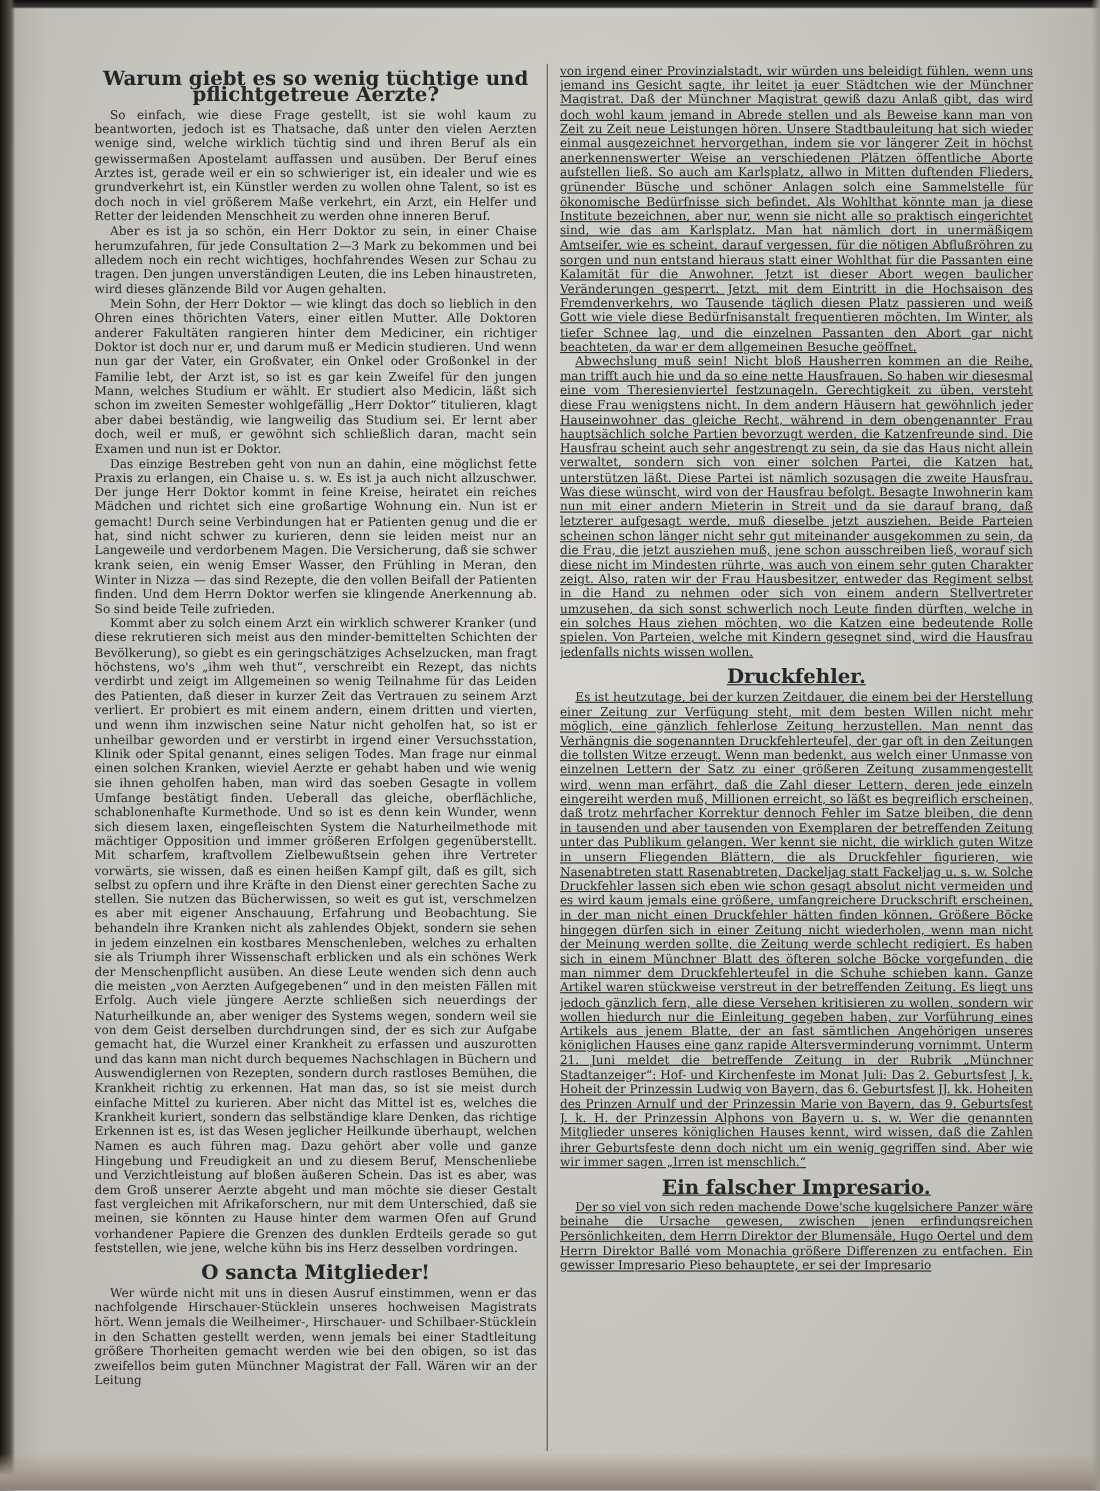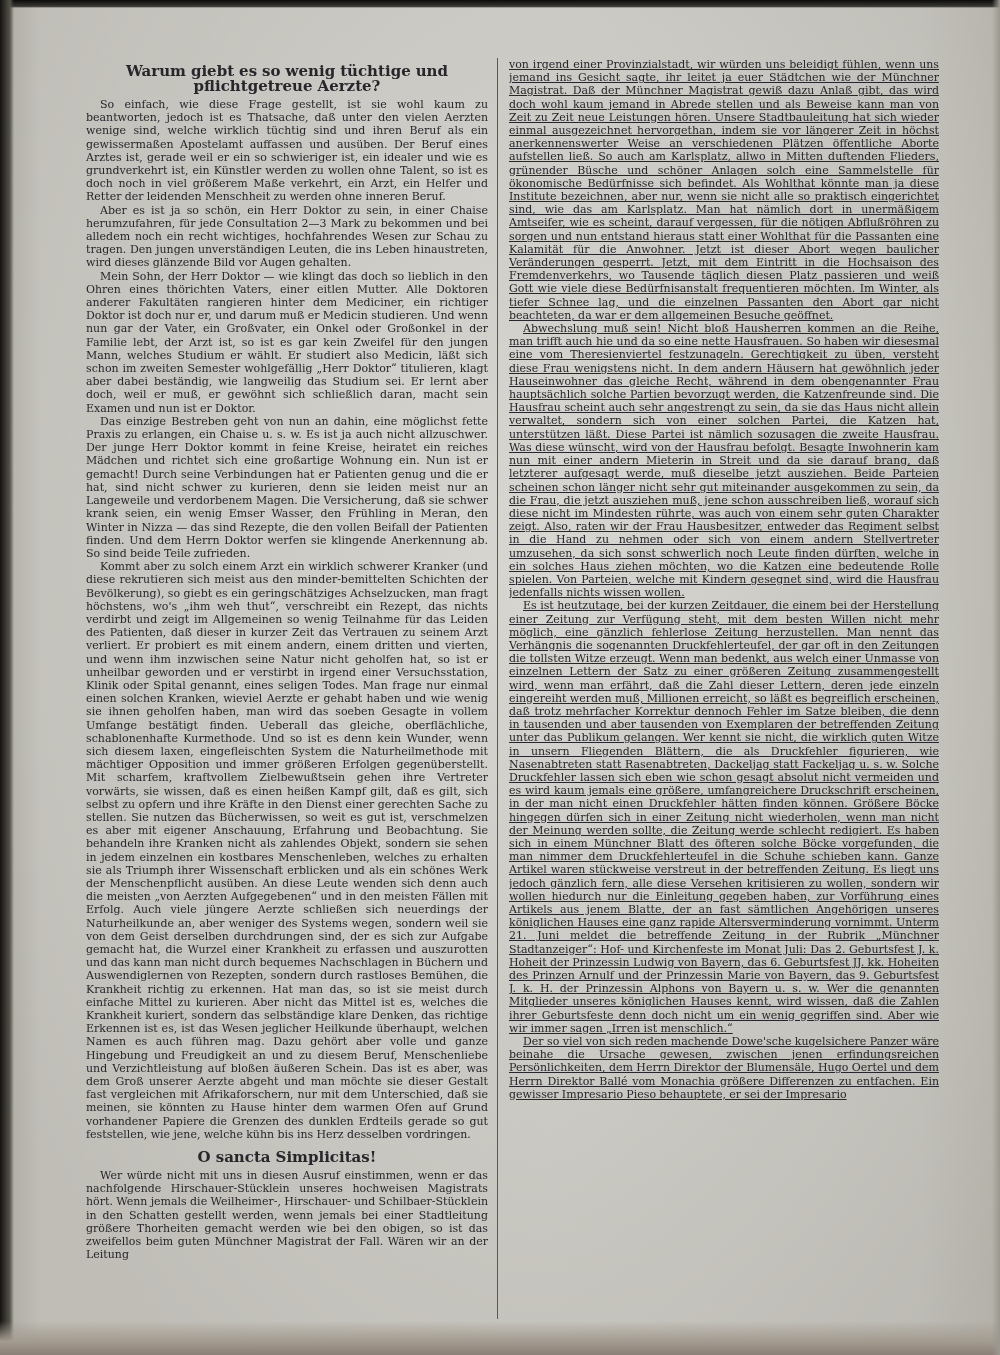--- a/index.html
+++ b/index.html
@@ -37,7 +37,7 @@
   .article-title{
     font-weight:bold;
     text-align:center;
-    font-size:15px;
+    font-size:18px;
     line-height:15px;
     margin:9px 0 4px 0;
   }

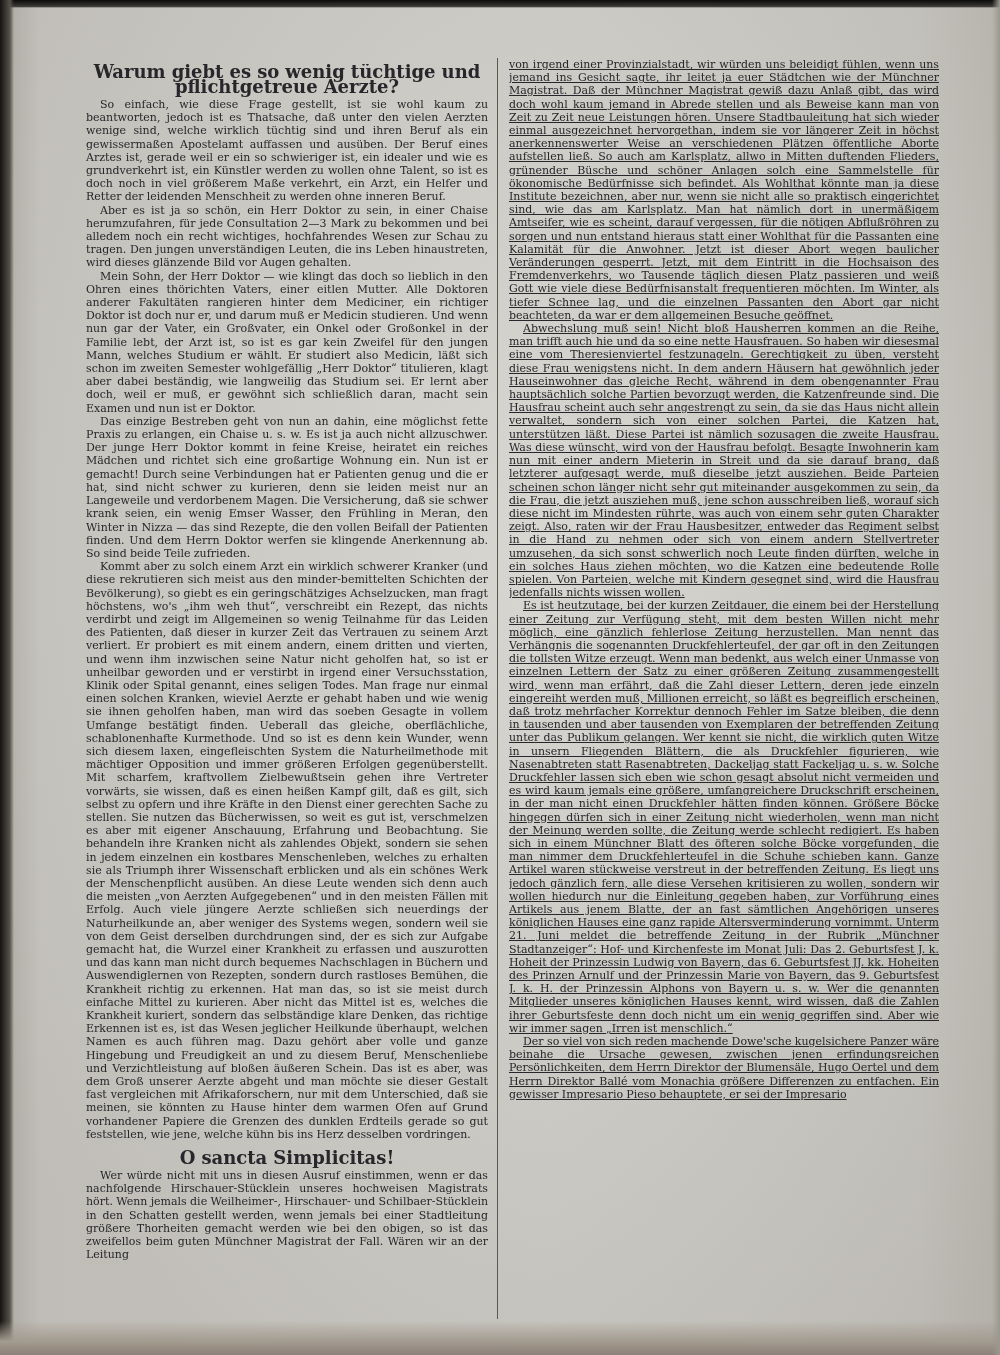--- a/index.html
+++ b/index.html
@@ -85,6 +85,7 @@
     </div>
 
     <div>
+      <h2 class="article-title">Druckfehler.</h2>
       <p class="para">Es ist heutzutage, bei der kurzen Zeitdauer, die einem bei der Herstellung einer Zeitung zur Verfügung steht, mit dem besten Willen nicht mehr möglich, eine gänzlich fehlerlose Zeitung herzustellen. Man nennt das Verhängnis die sogenannten Druckfehlerteufel, der gar oft in den Zeitungen die tollsten Witze erzeugt. Wenn man bedenkt, aus welch einer Unmasse von einzelnen Lettern der Satz zu einer größeren Zeitung zusammengestellt wird, wenn man erfährt, daß die Zahl dieser Lettern, deren jede einzeln eingereiht werden muß, Millionen erreicht, so läßt es begreiflich erscheinen, daß trotz mehrfacher Korrektur dennoch Fehler im Satze bleiben, die denn in tausenden und aber tausenden von Exemplaren der betreffenden Zeitung unter das Publikum gelangen. Wer kennt sie nicht, die wirklich guten Witze in unsern Fliegenden Blättern, die als Druckfehler figurieren, wie Nasenabtreten statt Rasenabtreten, Dackeljag statt Fackeljag u. s. w. Solche Druckfehler lassen sich eben wie schon gesagt absolut nicht vermeiden und es wird kaum jemals eine größere, umfangreichere Druckschrift erscheinen, in der man nicht einen Druckfehler hätten finden können. Größere Böcke hingegen dürfen sich in einer Zeitung nicht wiederholen, wenn man nicht der Meinung werden sollte, die Zeitung werde schlecht redigiert. Es haben sich in einem Münchner Blatt des öfteren solche Böcke vorgefunden, die man nimmer dem Druckfehlerteufel in die Schuhe schieben kann. Ganze Artikel waren stückweise verstreut in der betreffenden Zeitung. Es liegt uns jedoch gänzlich fern, alle diese Versehen kritisieren zu wollen, sondern wir wollen hiedurch nur die Einleitung gegeben haben, zur Vorführung eines Artikels aus jenem Blatte, der an fast sämtlichen Angehörigen unseres königlichen Hauses eine ganz rapide Altersverminderung vornimmt. Unterm 21. Juni meldet die betreffende Zeitung in der Rubrik „Münchner Stadtanzeiger“: Hof- und Kirchenfeste im Monat Juli: Das 2. Geburtsfest J. k. Hoheit der Prinzessin Ludwig von Bayern, das 6. Geburtsfest JJ. kk. Hoheiten des Prinzen Arnulf und der Prinzessin Marie von Bayern, das 9. Geburtsfest J. k. H. der Prinzessin Alphons von Bayern u. s. w. Wer die genannten Mitglieder unseres königlichen Hauses kennt, wird wissen, daß die Zahlen ihrer Geburtsfeste denn doch nicht um ein wenig gegriffen sind. Aber wie wir immer sagen „Irren ist menschlich.“</p>
     </div>
 

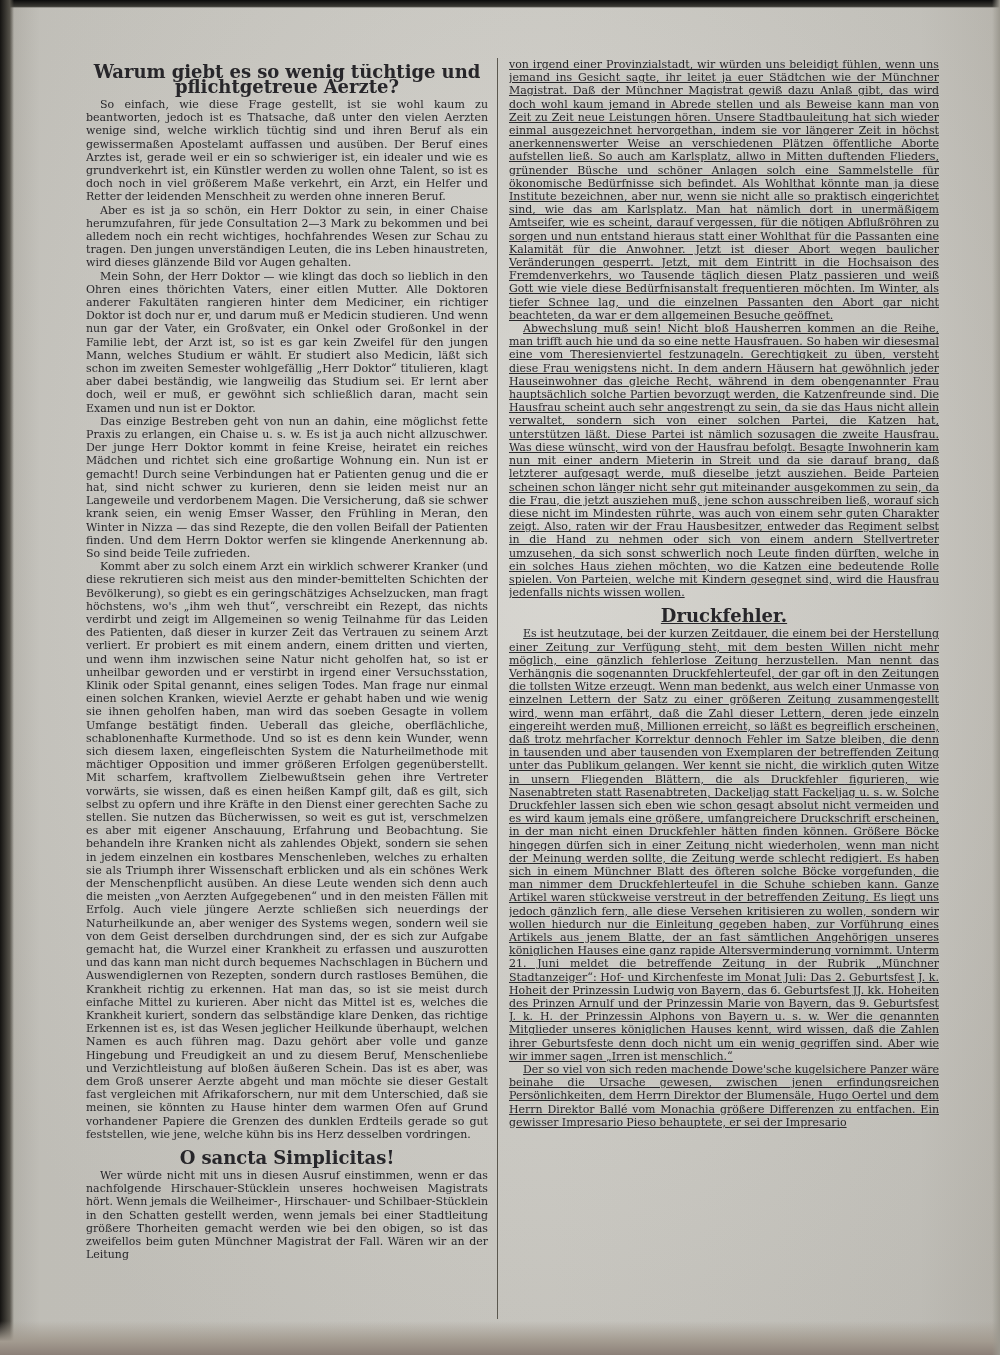--- a/index.html
+++ b/index.html
@@ -90,6 +90,7 @@
     </div>
 
     <div>
+      <h2 class="article-title">Ein falscher Impresario.</h2>
       <p class="para">Der so viel von sich reden machende Dowe'sche kugelsichere Panzer wäre beinahe die Ursache gewesen, zwischen jenen erfindungsreichen Persönlichkeiten, dem Herrn Direktor der Blumensäle, Hugo Oertel und dem Herrn Direktor Ballé vom Monachia größere Differenzen zu entfachen. Ein gewisser Impresario Pieso behauptete, er sei der Impresario</p>
     </div>
 

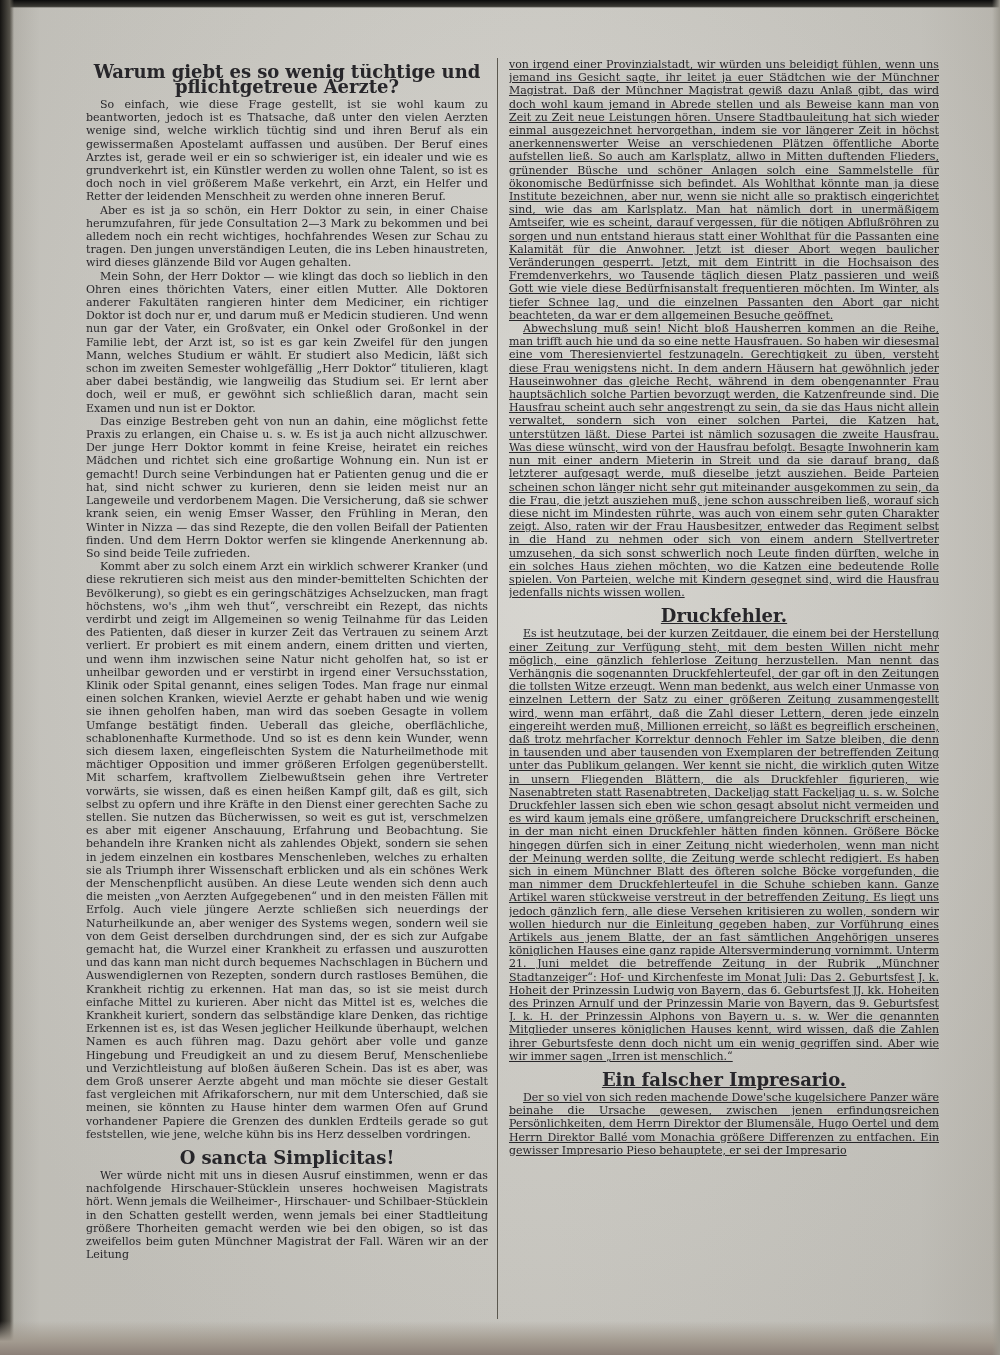--- a/index.html
+++ b/index.html
@@ -68,7 +68,7 @@
     </div>
 
     <div>
-      <h2 class="article-title">O sancta Simplicitas!</h2>
+      <h2 class="article-title">O sancta Mitglieder!</h2>
       <p class="para">Wer würde nicht mit uns in diesen Ausruf einstimmen, wenn er das nachfolgende Hirschauer-Stücklein unseres hochweisen Magistrats hört. Wenn jemals die Weilheimer-, Hirschauer- und Schilbaer-Stücklein in den Schatten gestellt werden, wenn jemals bei einer Stadtleitung größere Thorheiten gemacht werden wie bei den obigen, so ist das zweifellos beim guten Münchner Magistrat der Fall. Wären wir an der Leitung</p>
     </div>
 

